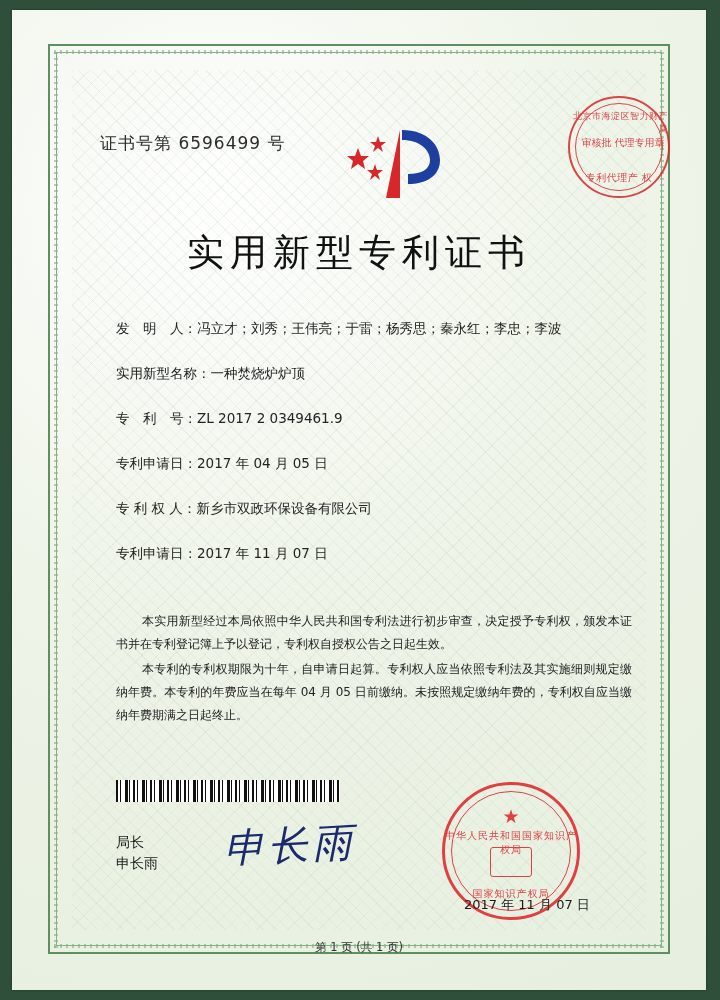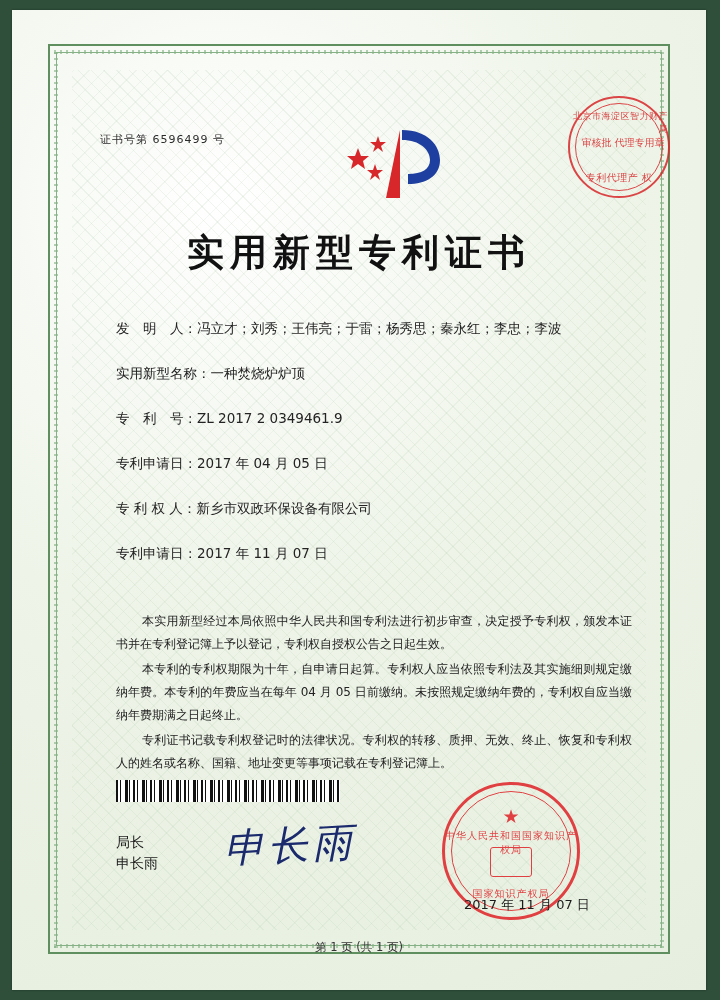--- a/index.html
+++ b/index.html
@@ -48,7 +48,7 @@
 
   .cert-no{
     position:absolute;left:88px;top:122px;
-    font-size:11px;color:#2b2b2b;letter-spacing:1px;
+    font-size:17px;color:#2b2b2b;letter-spacing:1px;
     font-family:"DejaVu Sans", sans-serif;
   }
 

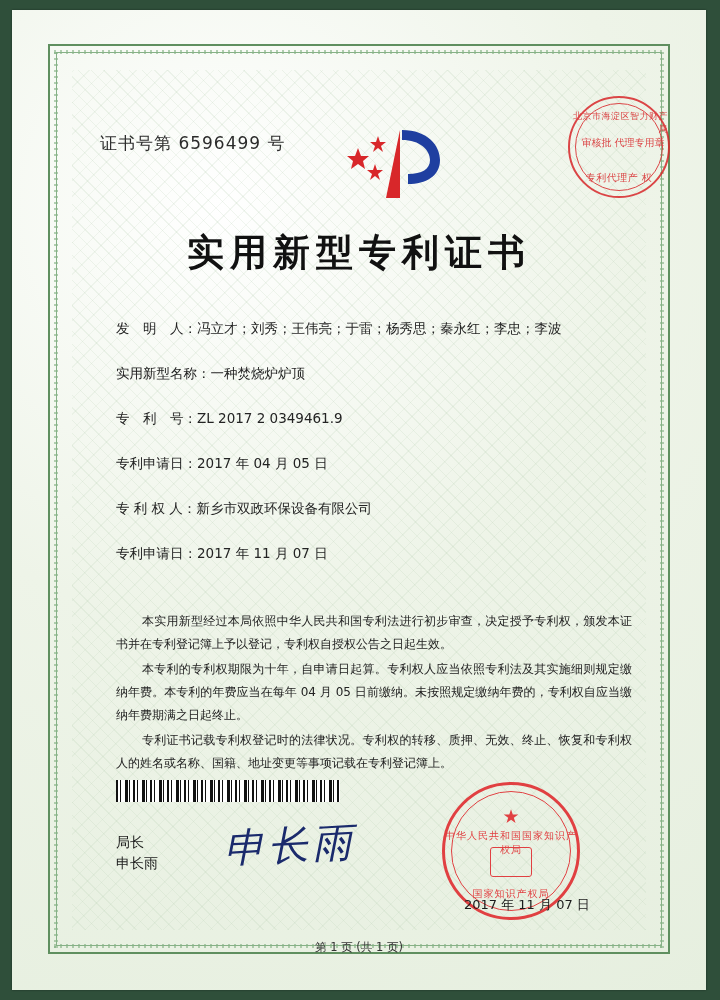--- a/index.html
+++ b/index.html
@@ -80,7 +80,7 @@
 
   .title{
     position:absolute;left:0;top:218px;width:694px;text-align:center;
-    font-size:37px;font-weight:bold;letter-spacing:6px;color:#111;
+    font-size:37px;font-weight:normal;letter-spacing:6px;color:#111;
     font-family:"DejaVu Sans", sans-serif;
   }
 

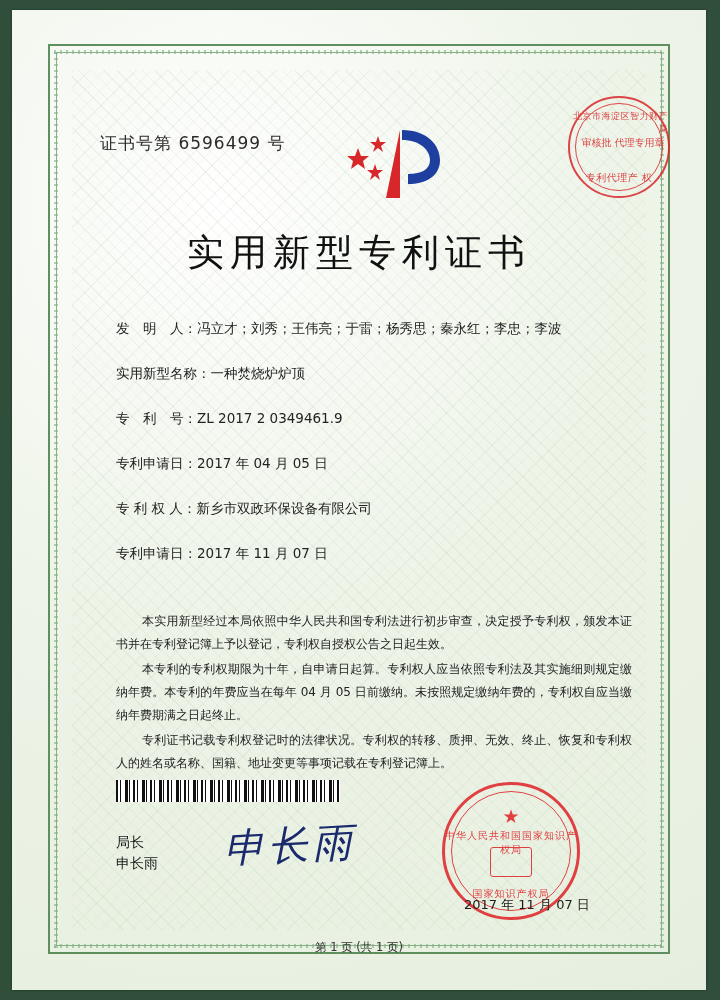--- a/index.html
+++ b/index.html
@@ -206,7 +206,6 @@
   <div class="body-text">
     <p>本实用新型经过本局依照中华人民共和国专利法进行初步审查，决定授予专利权，颁发本证书并在专利登记簿上予以登记，专利权自授权公告之日起生效。</p>
     <p>本专利的专利权期限为十年，自申请日起算。专利权人应当依照专利法及其实施细则规定缴纳年费。本专利的年费应当在每年 04 月 05 日前缴纳。未按照规定缴纳年费的，专利权自应当缴纳年费期满之日起终止。</p>
-    <p>专利证书记载专利权登记时的法律状况。专利权的转移、质押、无效、终止、恢复和专利权人的姓名或名称、国籍、地址变更等事项记载在专利登记簿上。</p>
   </div>
 
   <div class="barcode"></div>

